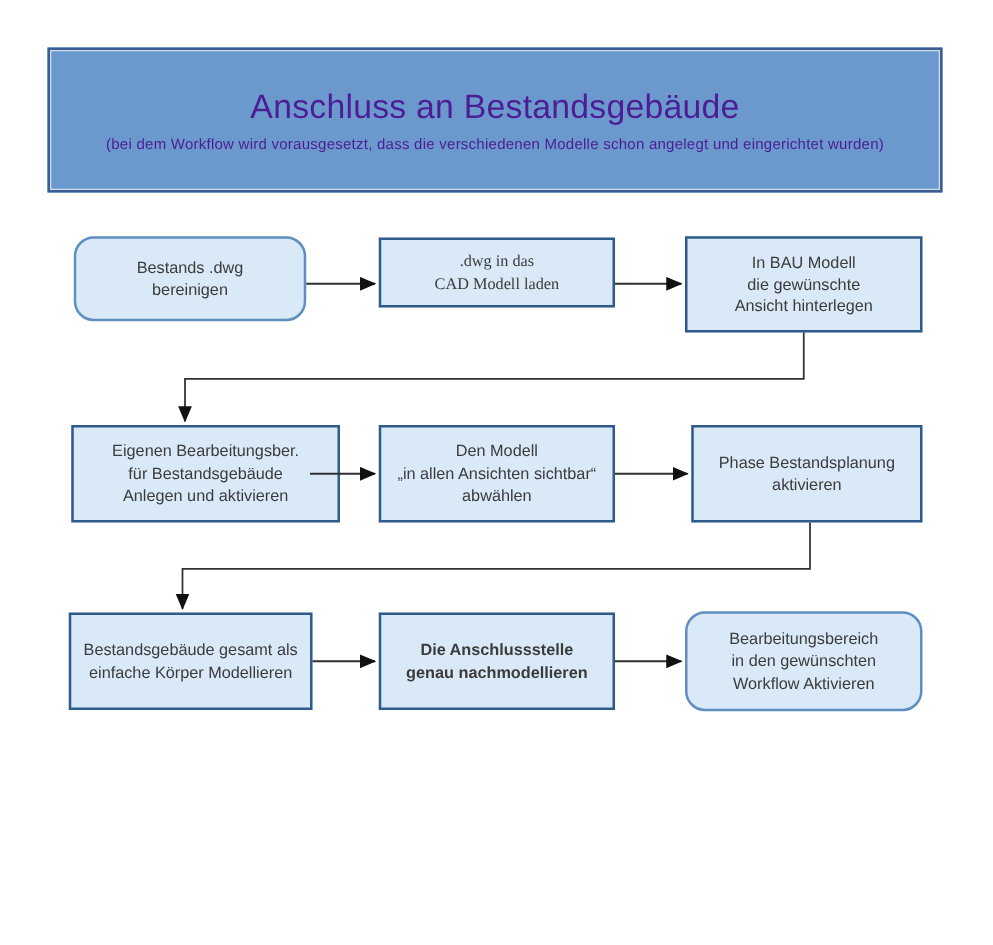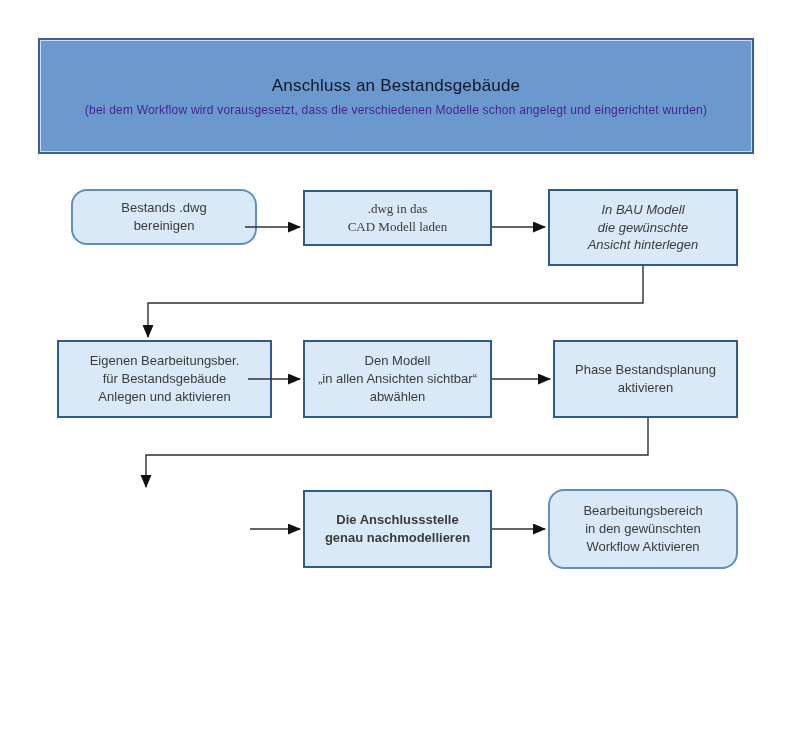--- a/index.html
+++ b/index.html
@@ -30,9 +30,9 @@
     justify-content: center;
   }
   .header-title {
-    font-size: 17px;
+    font-size: 27px;
     letter-spacing: 0.2px;
-    color: #0f172a;
+    color: #4c1d95;
     text-align: left;
     margin-bottom: 7px;
   }

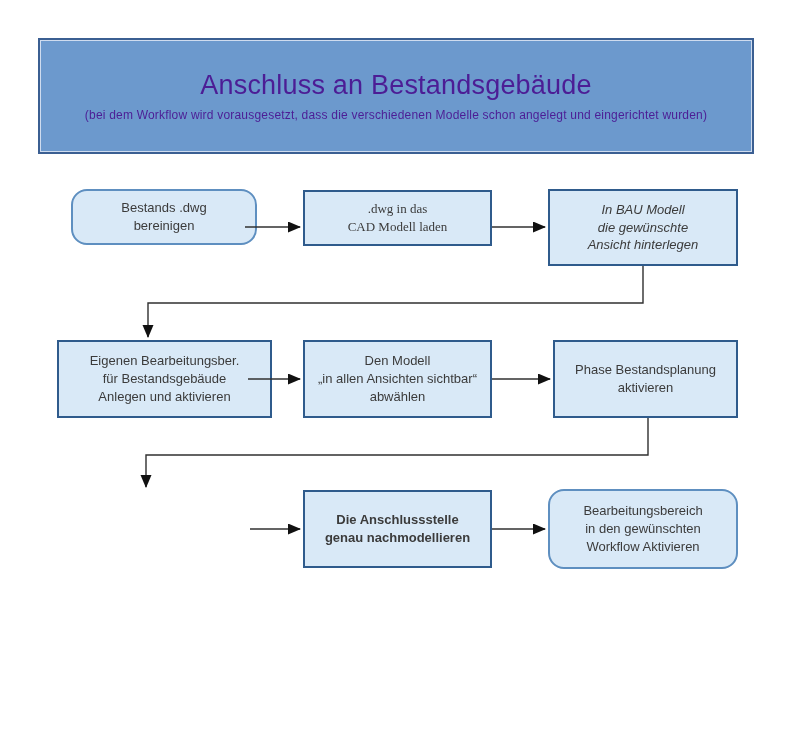--- a/index.html
+++ b/index.html
@@ -72,7 +72,7 @@
     pointer-events: none;
   }
   
-  #box1 { left: 71px;  top: 189px; width: 186px; height: 56px; }
+  #box1 { left: 59px;  top: 189px; width: 186px; height: 68px; }
   #box2 { left: 303px; top: 190px; width: 189px; height: 56px; font-family: Liberation Serif, serif; }
   #box3 { left: 548px; top: 189px; width: 190px; height: 77px; font-style: italic; }
   #box4 { left: 57px;  top: 340px; width: 215px; height: 78px; }

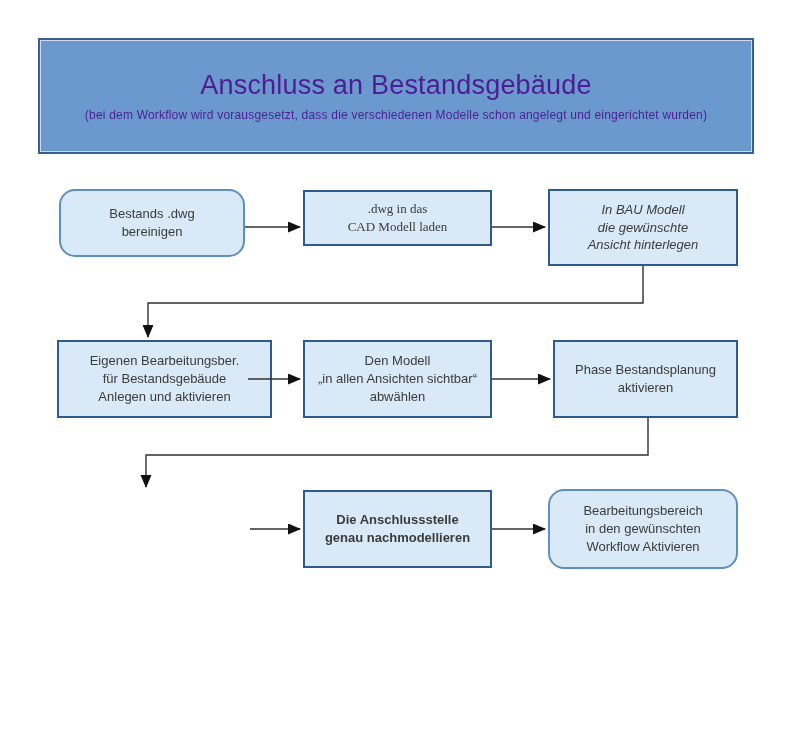--- a/index.html
+++ b/index.html
@@ -74,7 +74,7 @@
   
   #box1 { left: 59px;  top: 189px; width: 186px; height: 68px; }
   #box2 { left: 303px; top: 190px; width: 189px; height: 56px; font-family: Liberation Serif, serif; }
-  #box3 { left: 548px; top: 189px; width: 190px; height: 77px; font-style: italic; }
+  #box3 { left: 548px; top: 189px; width: 190px; height: 77px; }
   #box4 { left: 57px;  top: 340px; width: 215px; height: 78px; }
   #box5 { left: 303px; top: 340px; width: 189px; height: 78px; }
   #box6 { left: 553px; top: 340px; width: 185px; height: 78px; }

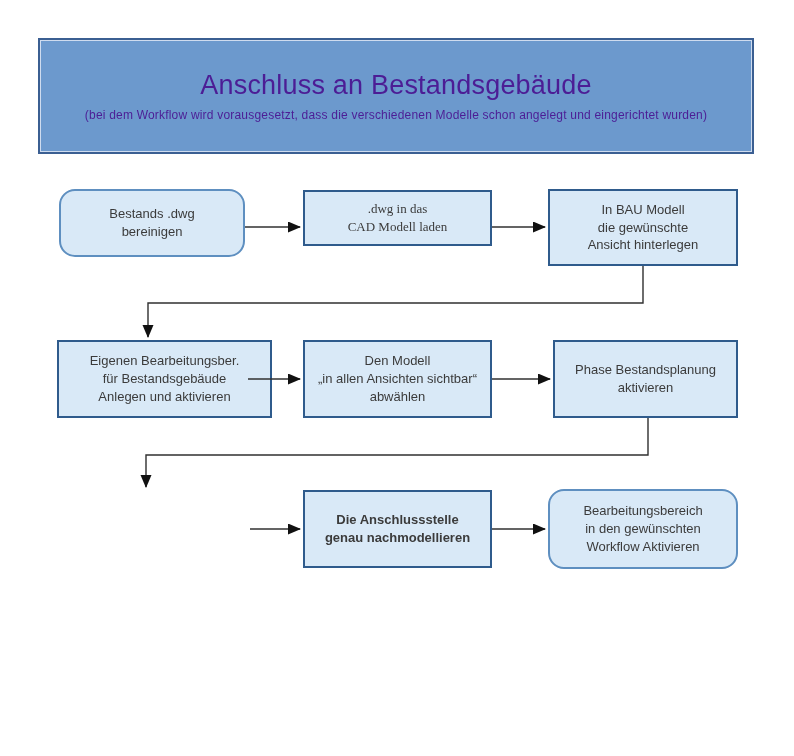--- a/index.html
+++ b/index.html
@@ -107,6 +107,8 @@
 abwählen</div>
   <div id="box6" class="flow-box shape-rect">Phase Bestandsplanung
 aktivieren</div>
+  <div id="box7" class="flow-box shape-rect">Bestandsgebäude gesamt als
+einfache Körper Modellieren</div>
   <div id="box8" class="flow-box shape-rect">Die Anschlussstelle
 genau nachmodellieren</div>
   <div id="box9" class="flow-box shape-rounded">Bearbeitungsbereich

